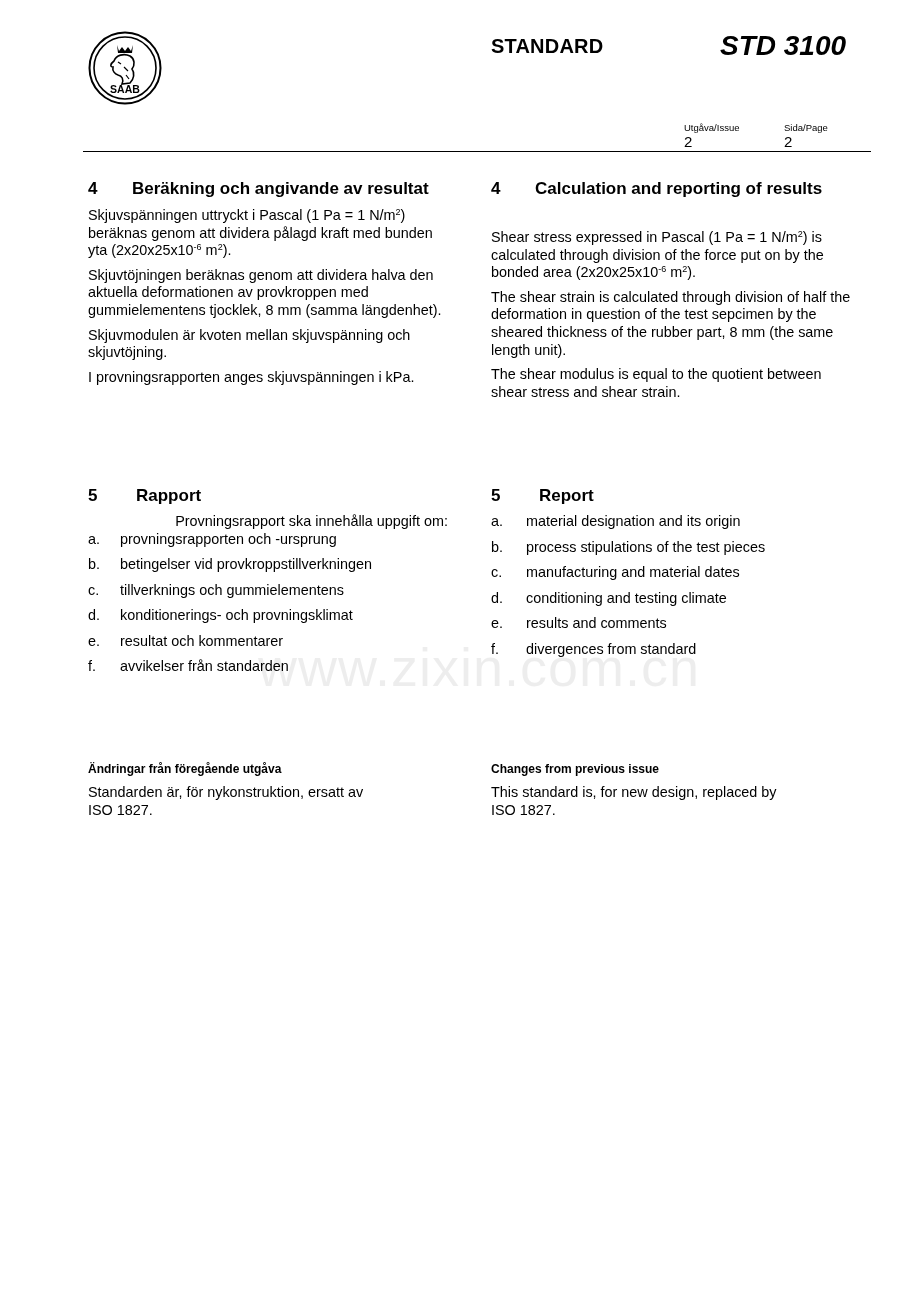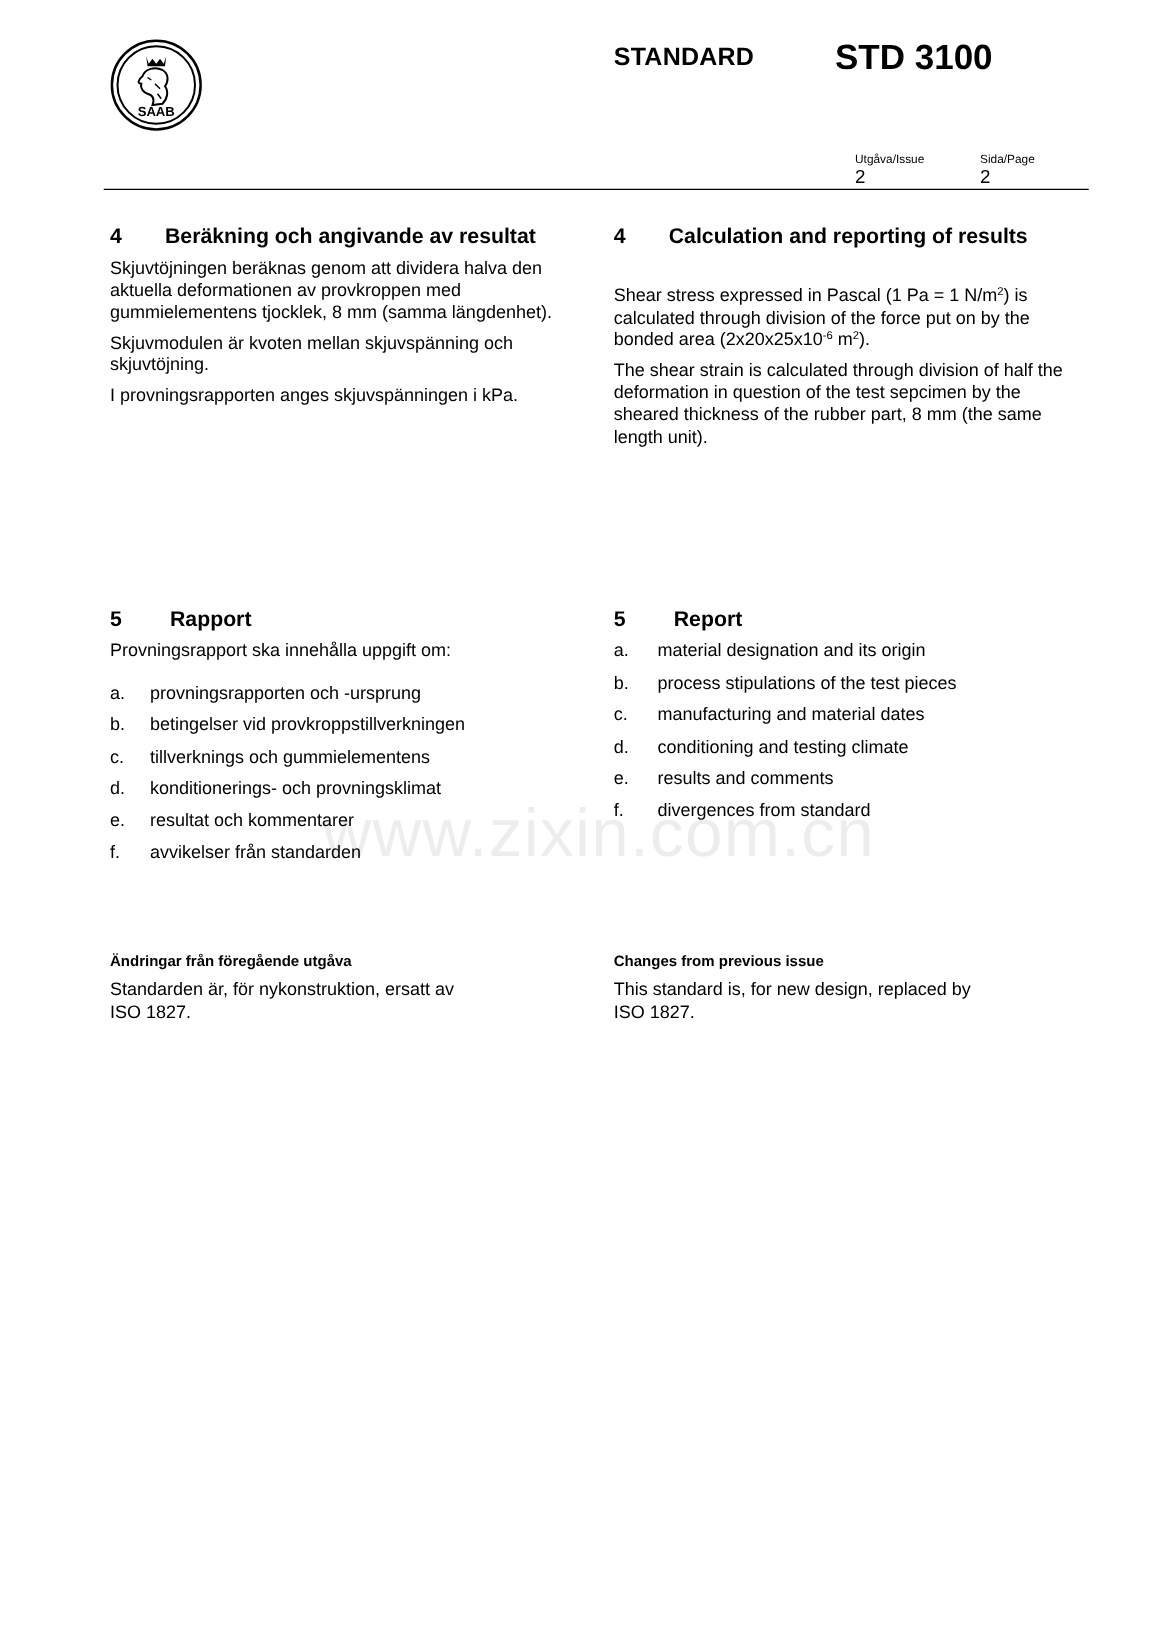--- a/index.html
+++ b/index.html
@@ -9,7 +9,7 @@
     }
     .logo { position: absolute; left: 88px; top: 31px; width: 74px; height: 74px; }
     .doc-type { position: absolute; left: 491px; top: 35px; font-size: 20px; font-weight: bold; letter-spacing: 0.2px; }
-    .doc-number { position: absolute; left: 668px; top: 30px; font-size: 28px; font-weight: bold; }
+    .doc-number { position: absolute; left: 720px; top: 30px; font-size: 28px; font-weight: bold; font-style: italic; }
     .meta { position: absolute; top: 122px; }
     .meta .lbl { font-size: 9.5px; line-height: 12px; text-align: center; }
     .meta .val { font-size: 15px; line-height: 16px; }

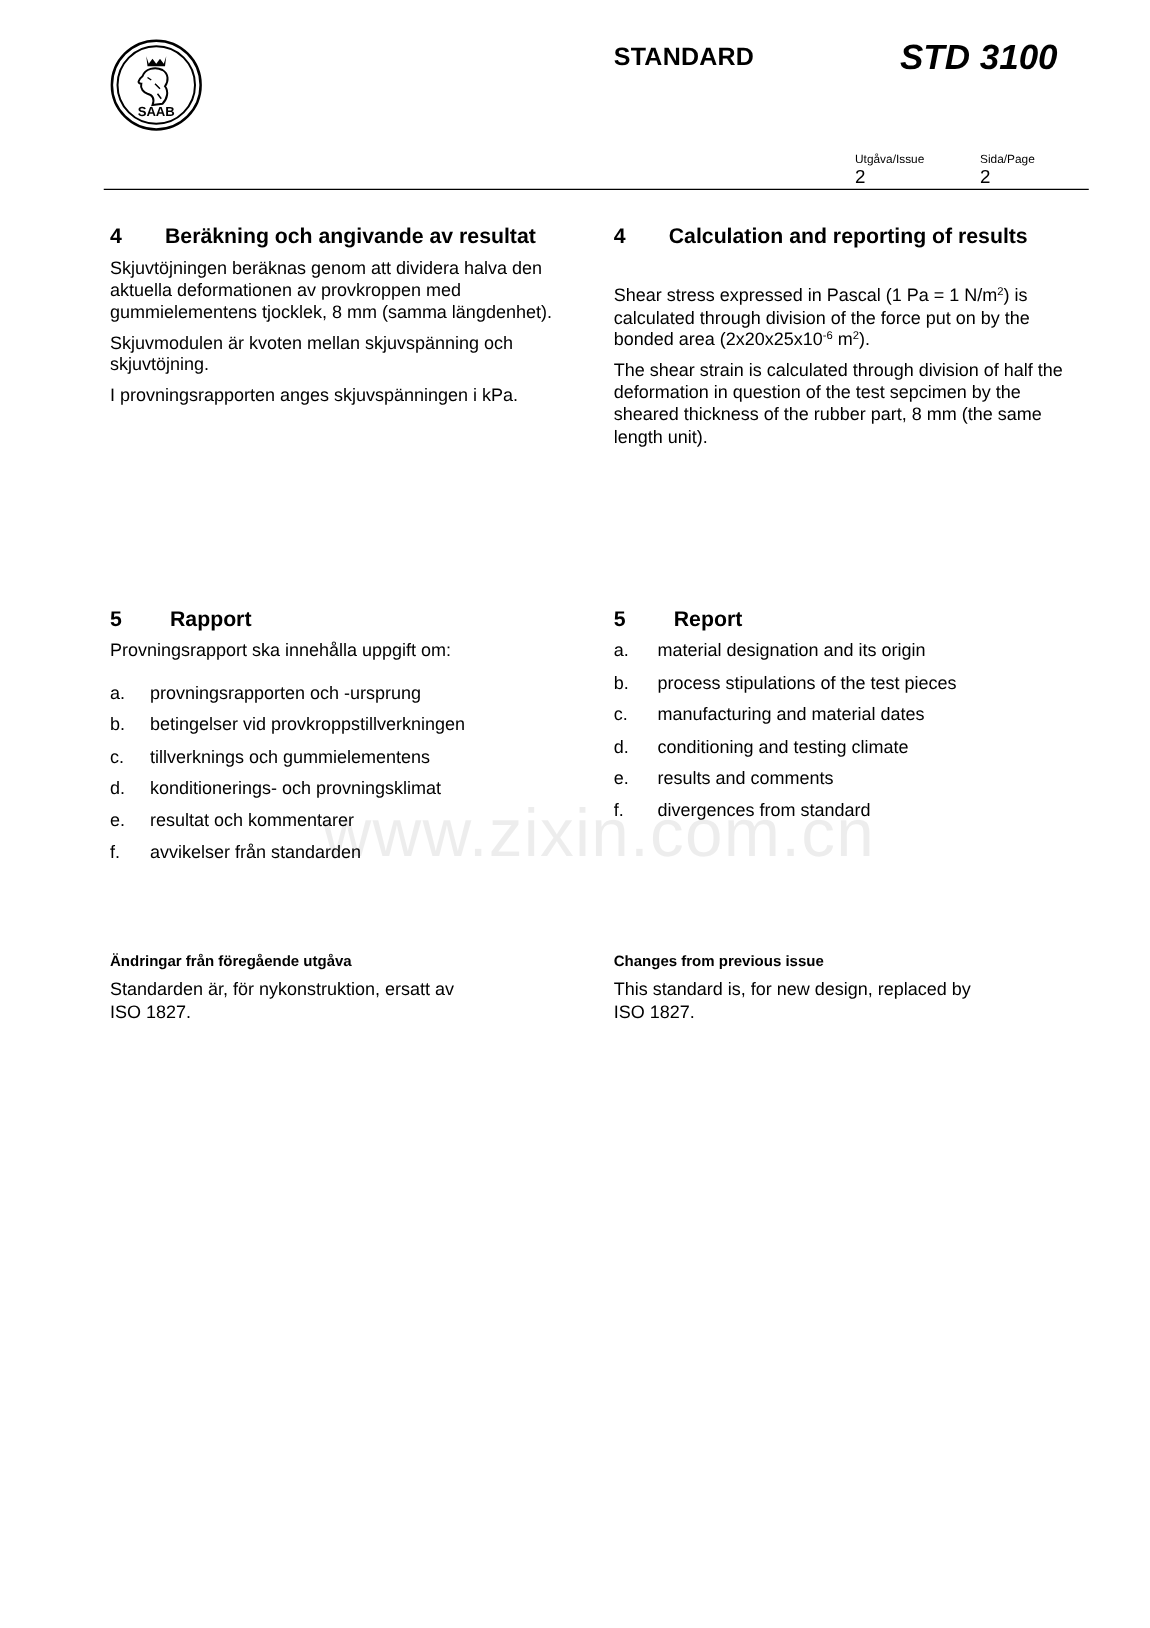--- a/index.html
+++ b/index.html
@@ -75,6 +75,7 @@
     <span class="num">4</span>
     <span class="ttl">Beräkning och angivande av resultat</span>
   </div>
+  <p><span>Skjuvspänningen uttryckt i Pascal (1 Pa = 1 N/m</span><sup>2</sup><span>) beräknas genom att dividera pålagd kraft med bunden yta (2x20x25x10</span><sup>-6</sup><span> m</span><sup>2</sup><span>).</span></p>
   <p>Skjuvtöjningen beräknas genom att dividera halva den aktuella deformationen av provkroppen med gummielementens tjocklek, 8 mm (samma längdenhet).</p>
   <p>Skjuvmodulen är kvoten mellan skjuvspänning och skjuvtöjning.</p>
   <p>I provningsrapporten anges skjuvspänningen i kPa.</p>

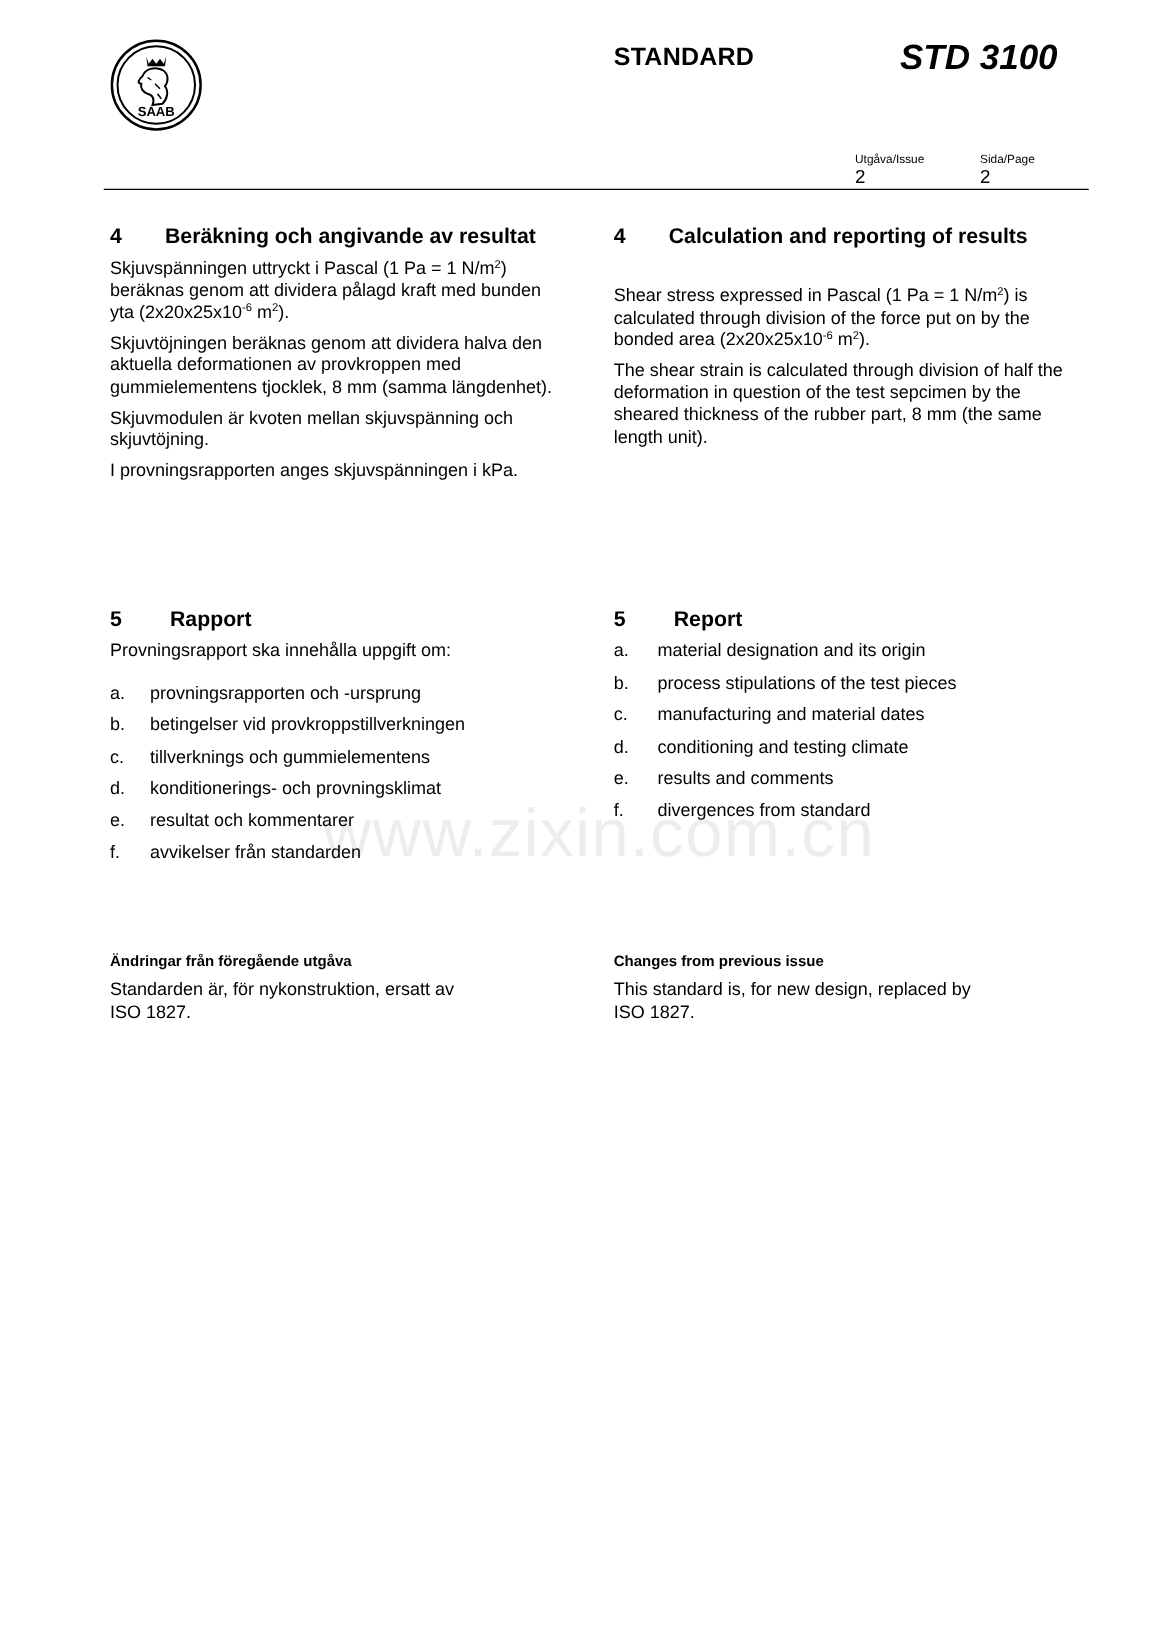--- a/index.html
+++ b/index.html
@@ -88,6 +88,7 @@
   </div>
   <p><span>Shear stress expressed in Pascal (1 Pa = 1 N/m</span><sup>2</sup><span>) is calculated through division of the force put on by the bonded area (2x20x25x10</span><sup>-6</sup><span> m</span><sup>2</sup><span>).</span></p>
   <p>The shear strain is calculated through division of half the deformation in question of the test sepcimen by the sheared thickness of the rubber part, 8 mm (the same length unit).</p>
+  <p>The shear modulus is equal to the quotient between shear stress and shear strain.</p>
 </div>
 
 <div class="col col-sv" style="top:485px;">

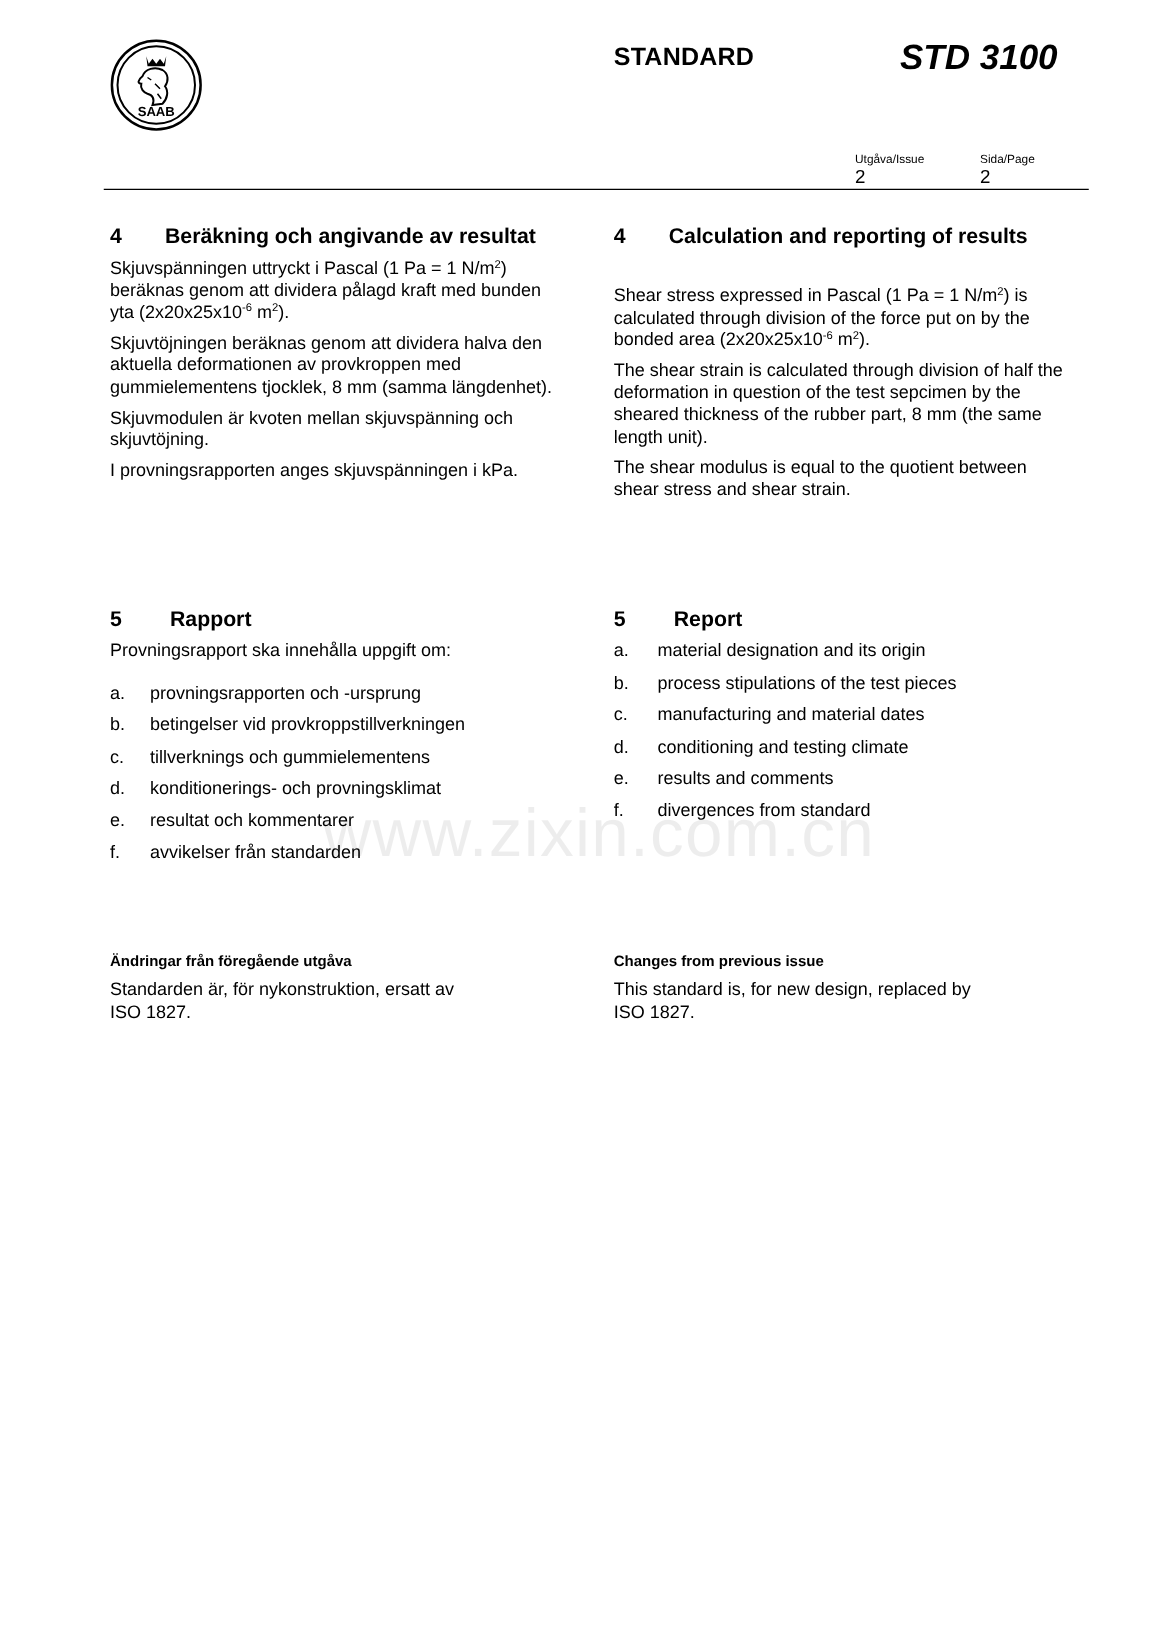--- a/index.html
+++ b/index.html
@@ -32,7 +32,7 @@
     .list li { display: flex; height: 25.5px; align-items: flex-start; }
     .list .mark { width: 32px; flex: none; }
     .col-en .list .mark { width: 35px; }
-    .intro { margin-bottom: 16px; }
+    .intro { margin-bottom: 0; text-align: right; }
 
     .plain-head { font-size: 12px; font-weight: bold; line-height: 22px; margin: 0 0 4px 0; }
 

